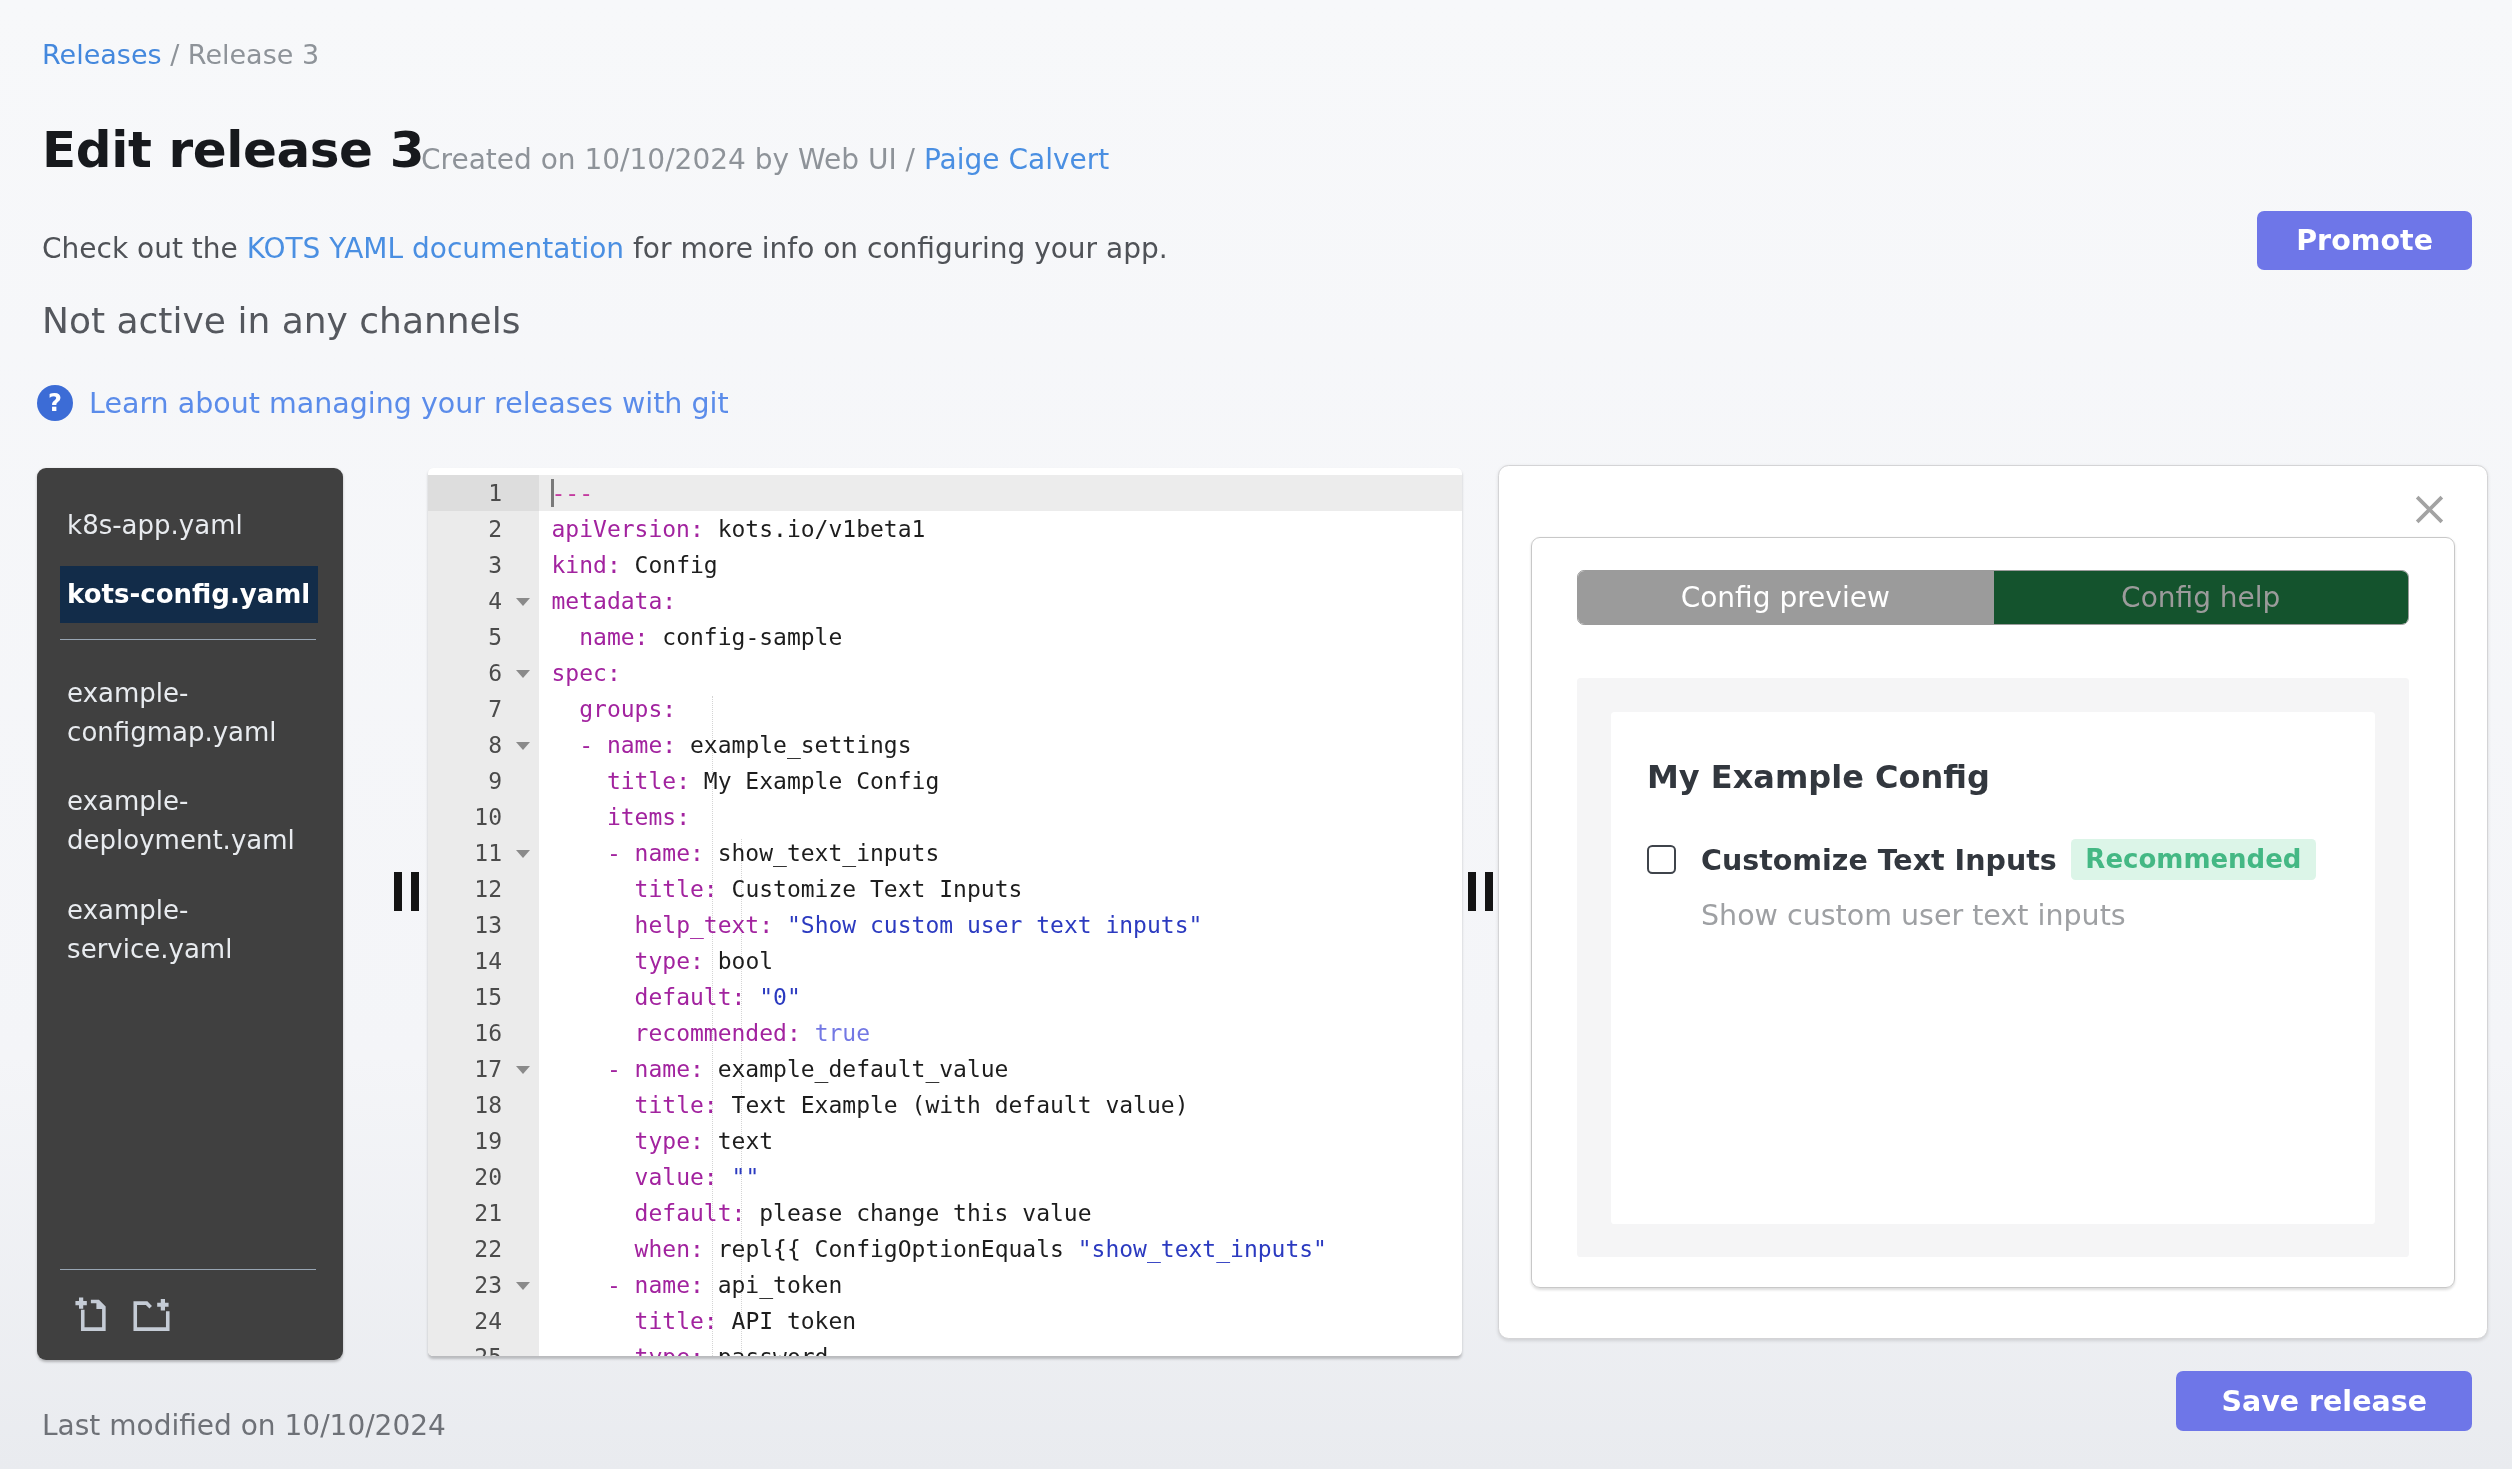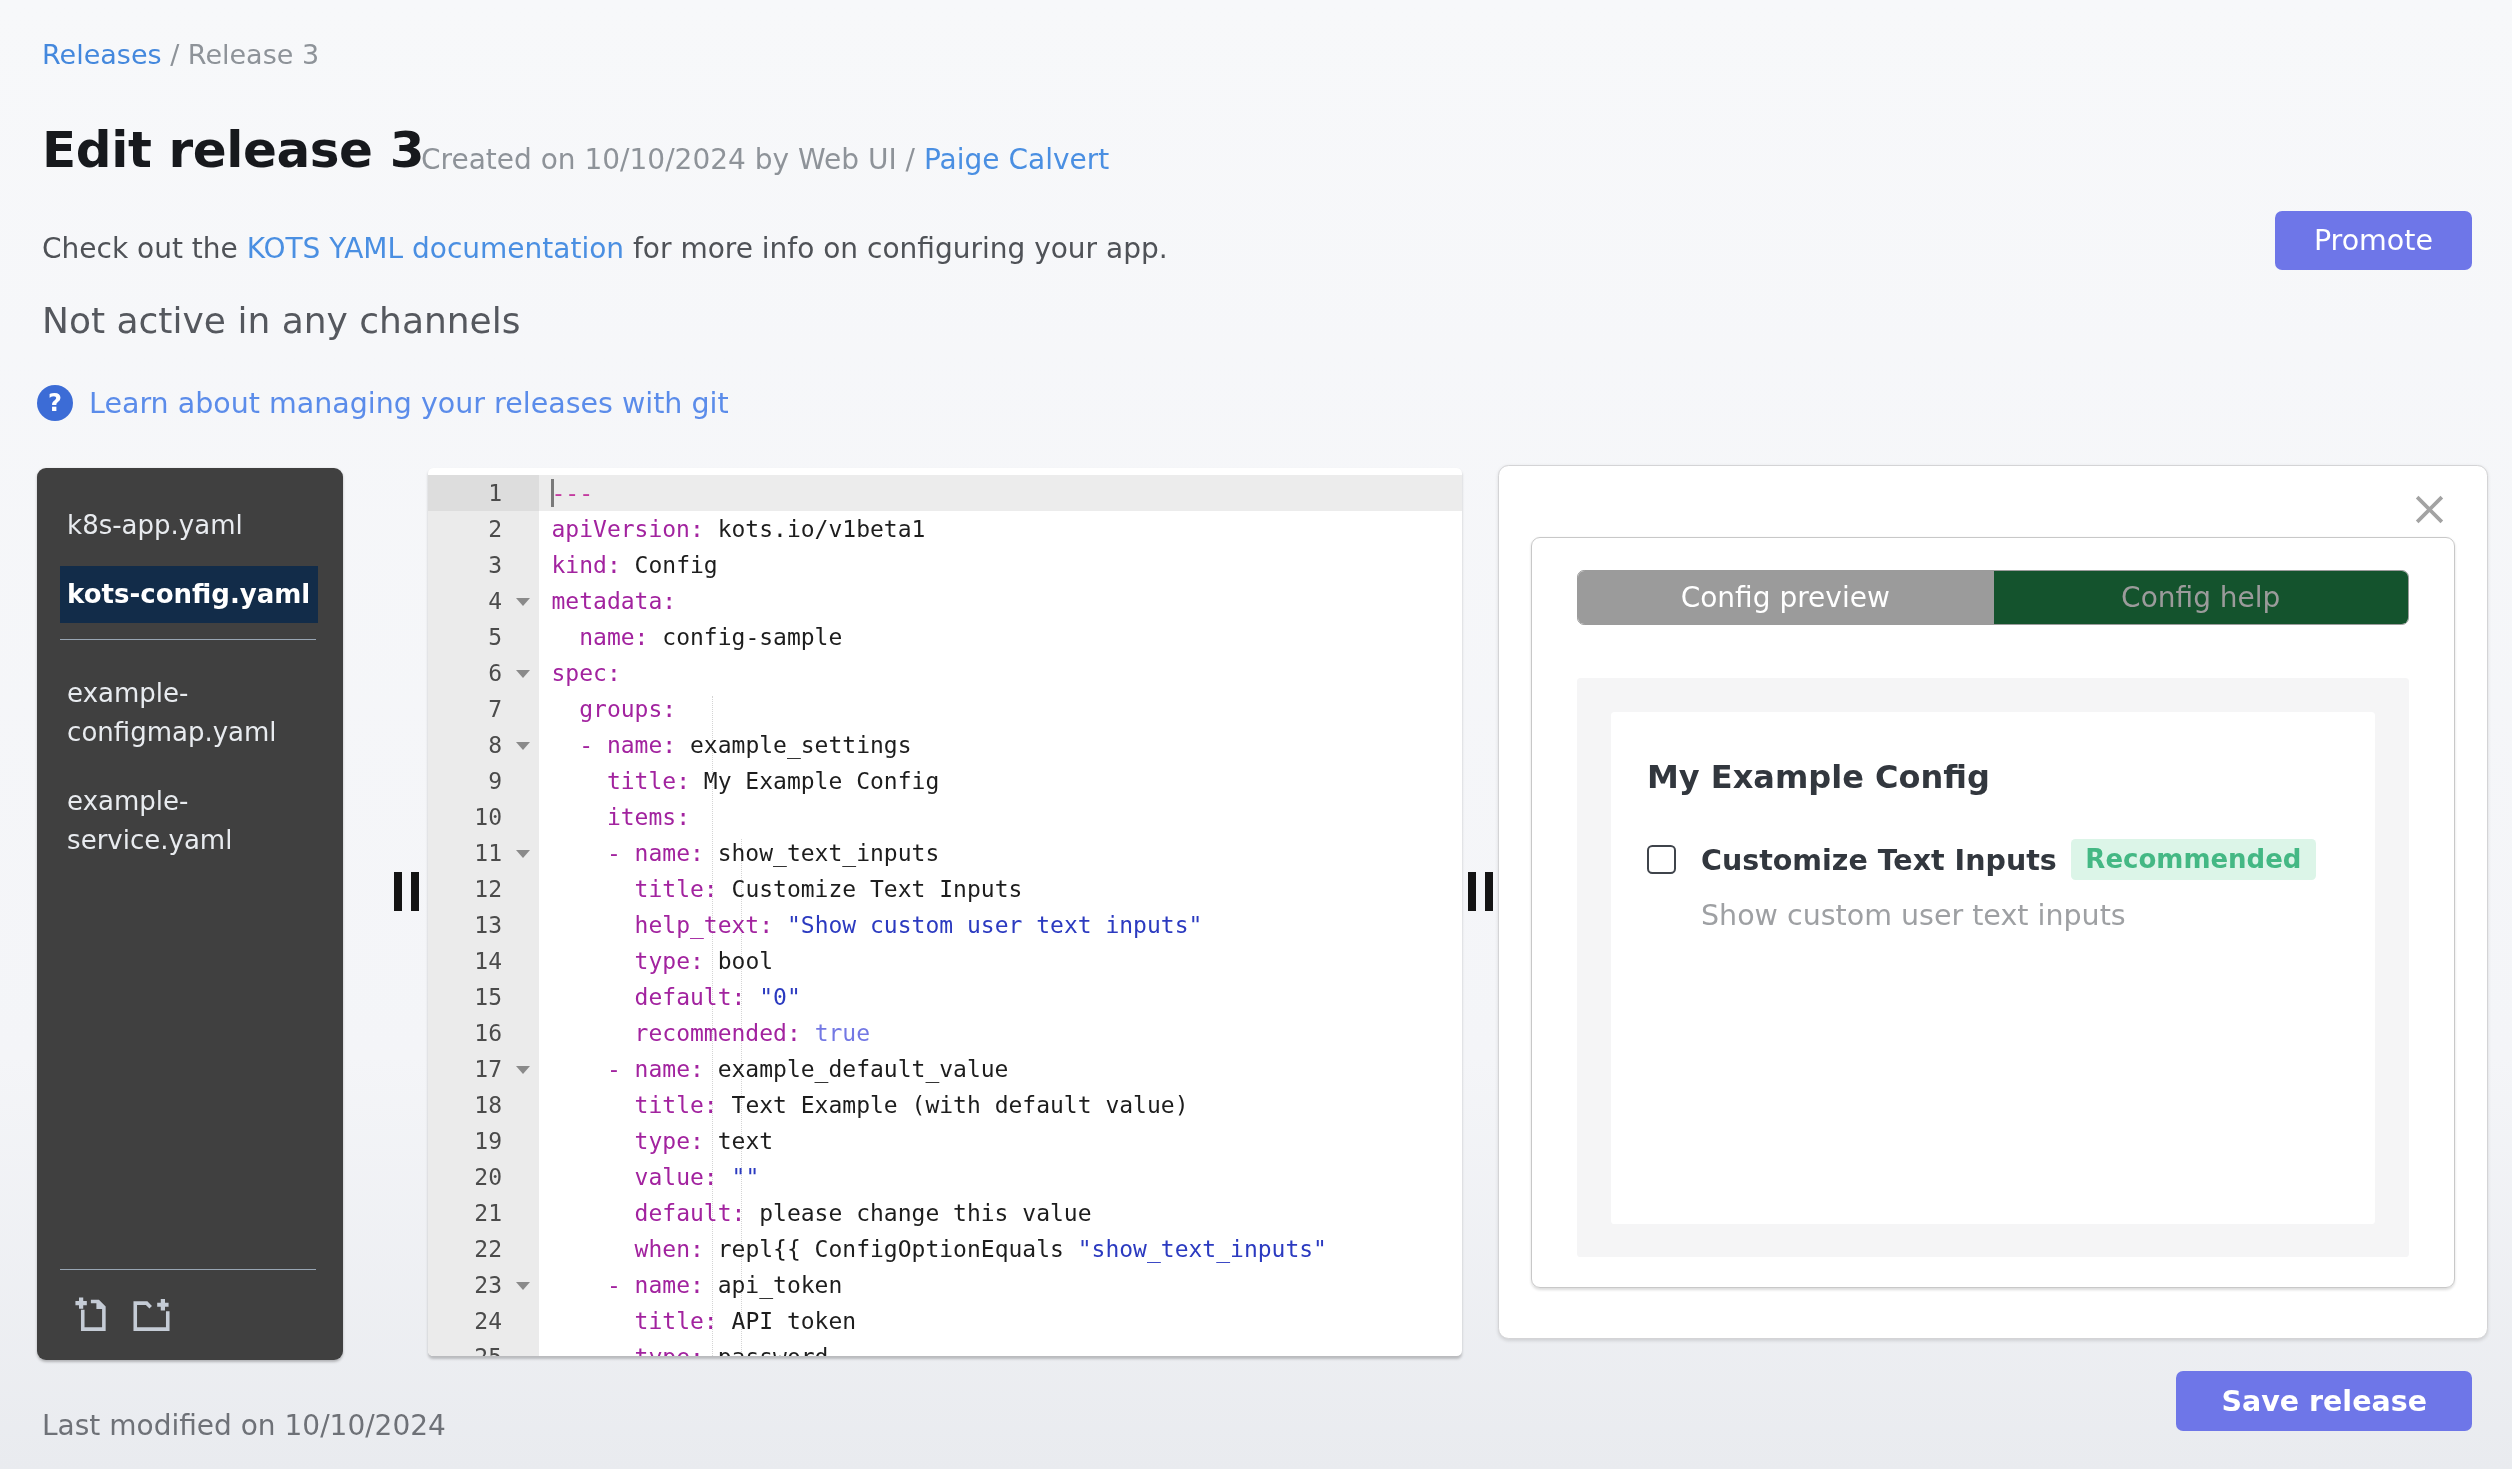--- a/index.html
+++ b/index.html
@@ -26,7 +26,7 @@
   .promote-btn {
     position:absolute; right:40px; top:211px; height:59px; padding:0 39px;
     background:#6e76e8; border:none; border-radius:7.1px; color:#fff;
-    font-size:28.5px; font-weight:400; font-family:inherit; cursor:pointer;
+    font-size:28.5px; font-weight:700; font-family:inherit; cursor:pointer;
   }
 
   .channel-status { position:absolute; left:42px; top:300px; font-size:36px; color:#55585e; }

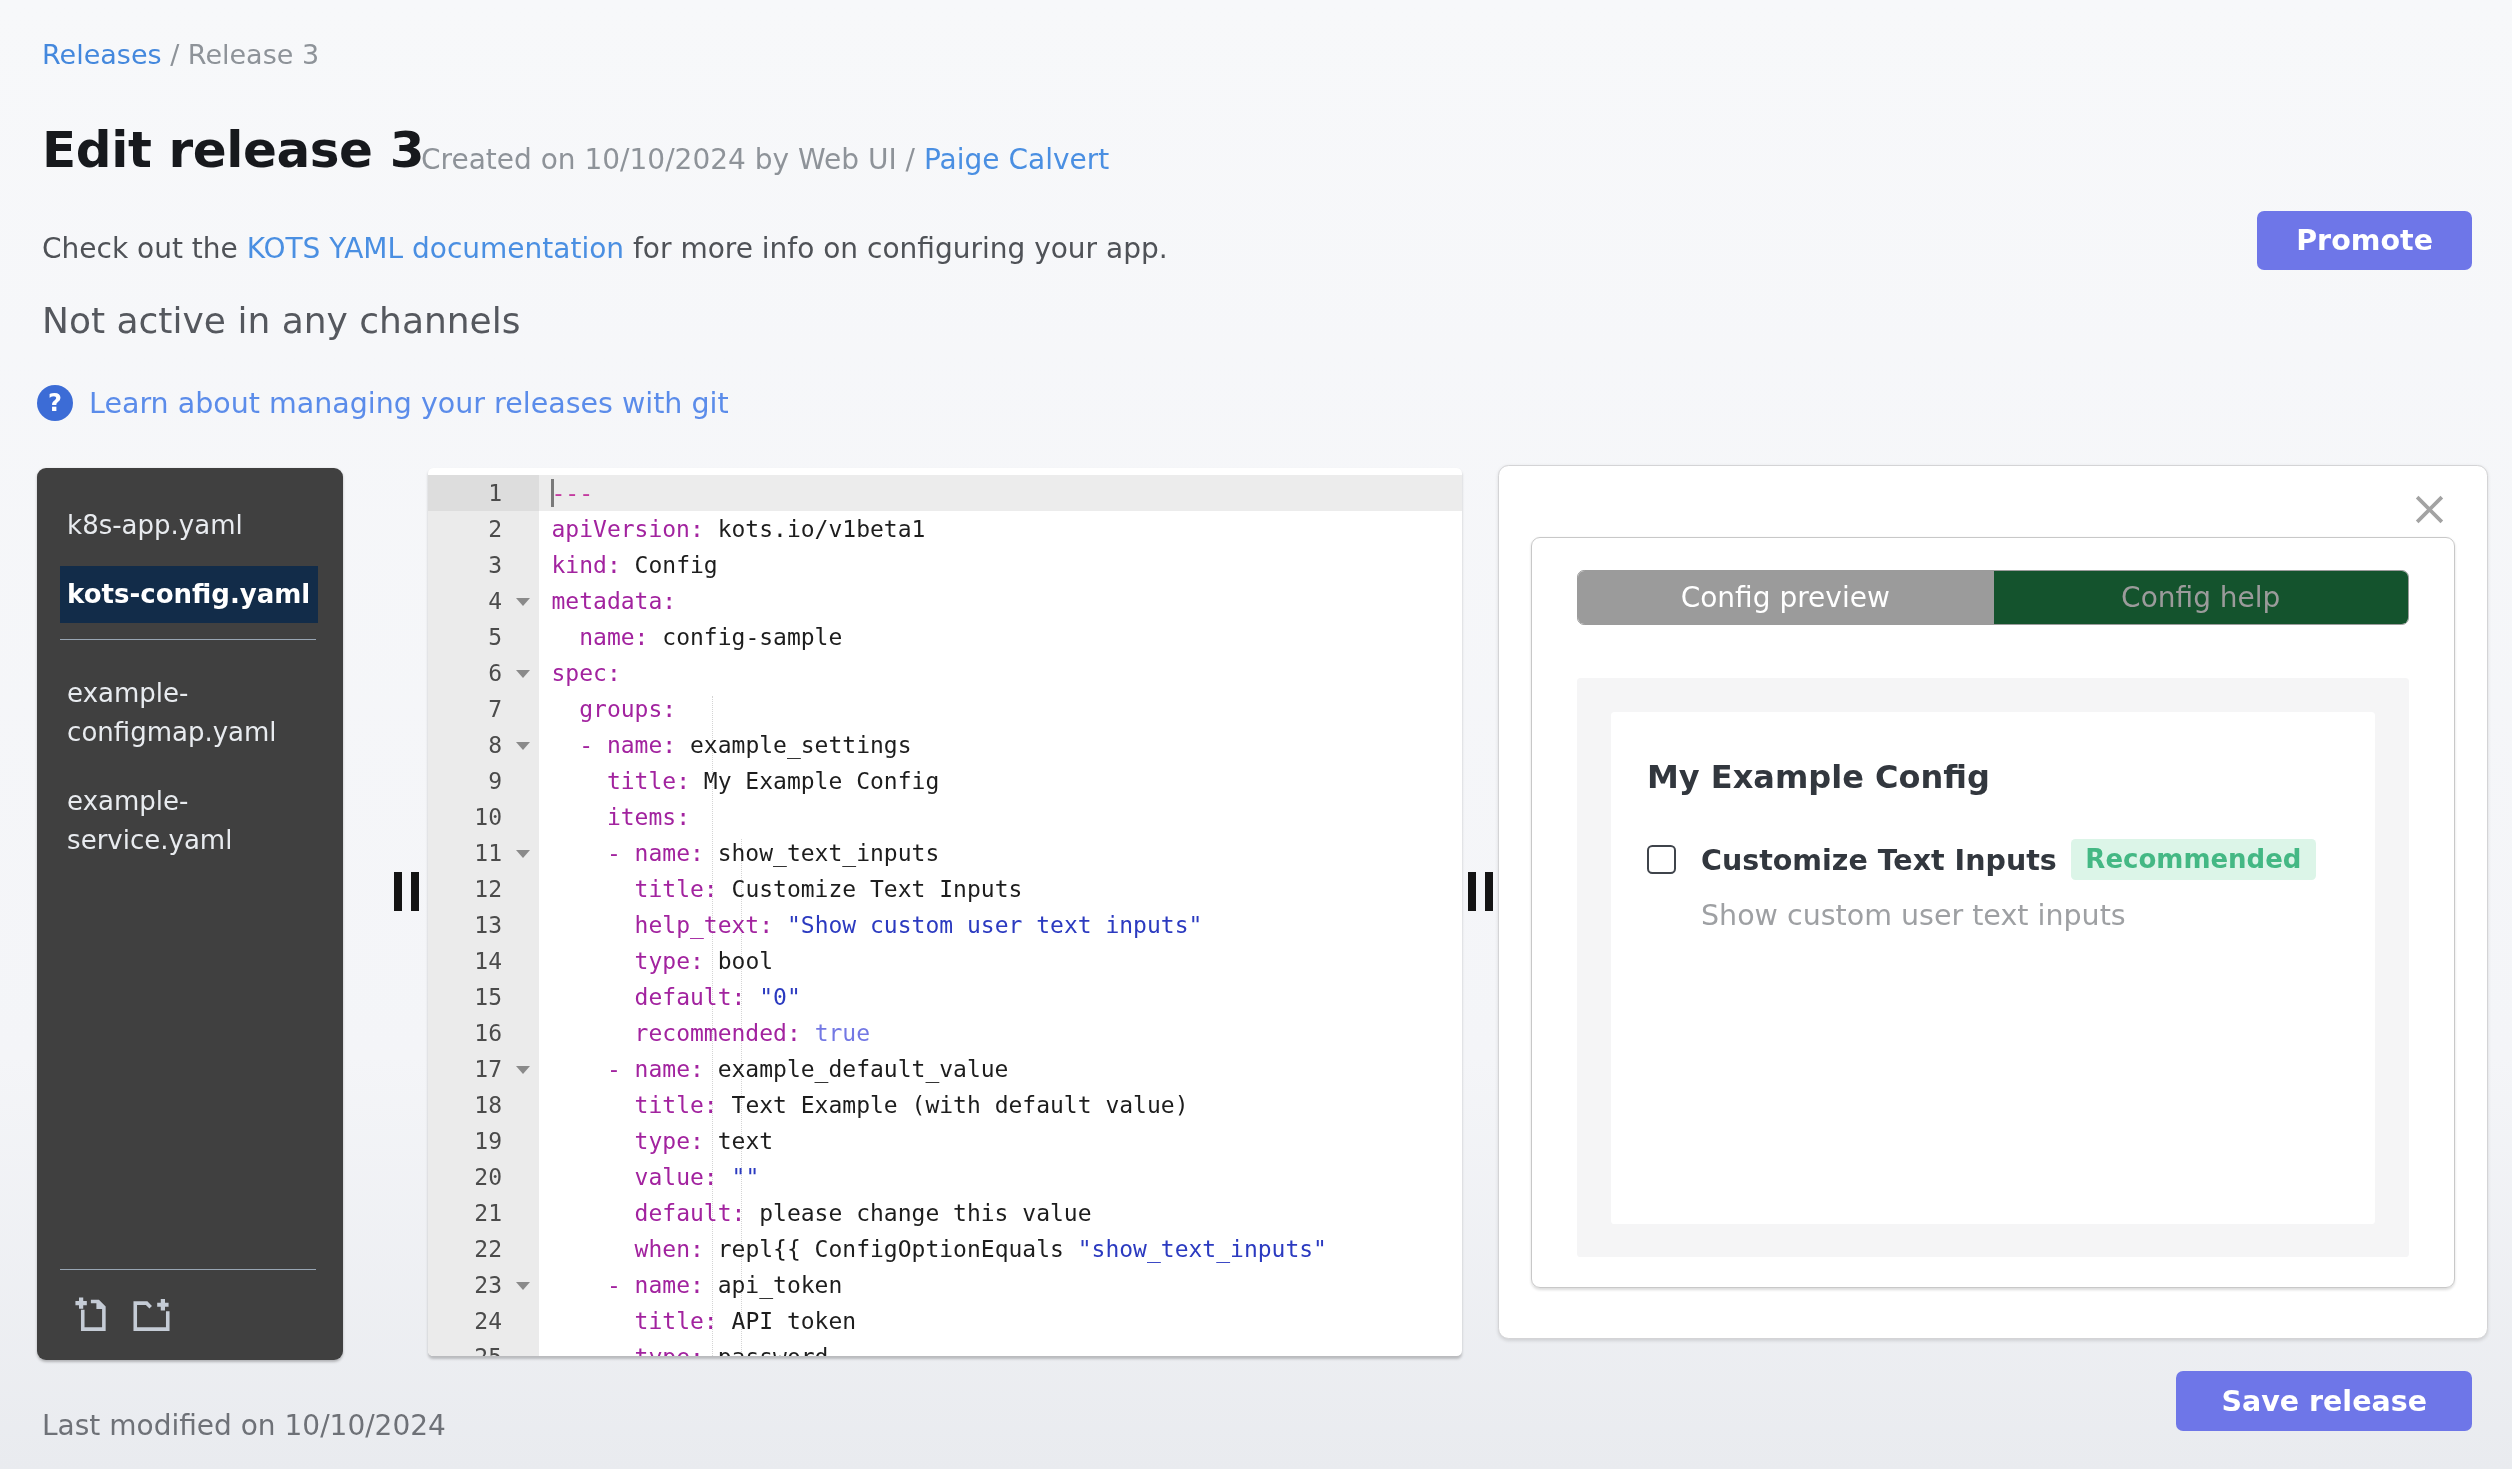--- a/index.html
+++ b/index.html
@@ -164,6 +164,7 @@
       <div class="file-item selected">kots-config.yaml</div>
       <div class="side-divider"></div>
       <div class="file-item">example-configmap.yaml</div>
+      <div class="file-item">example-deployment.yaml</div>
       <div class="file-item">example-service.yaml</div>
     </div>
   <div class="sidebar-footer">

